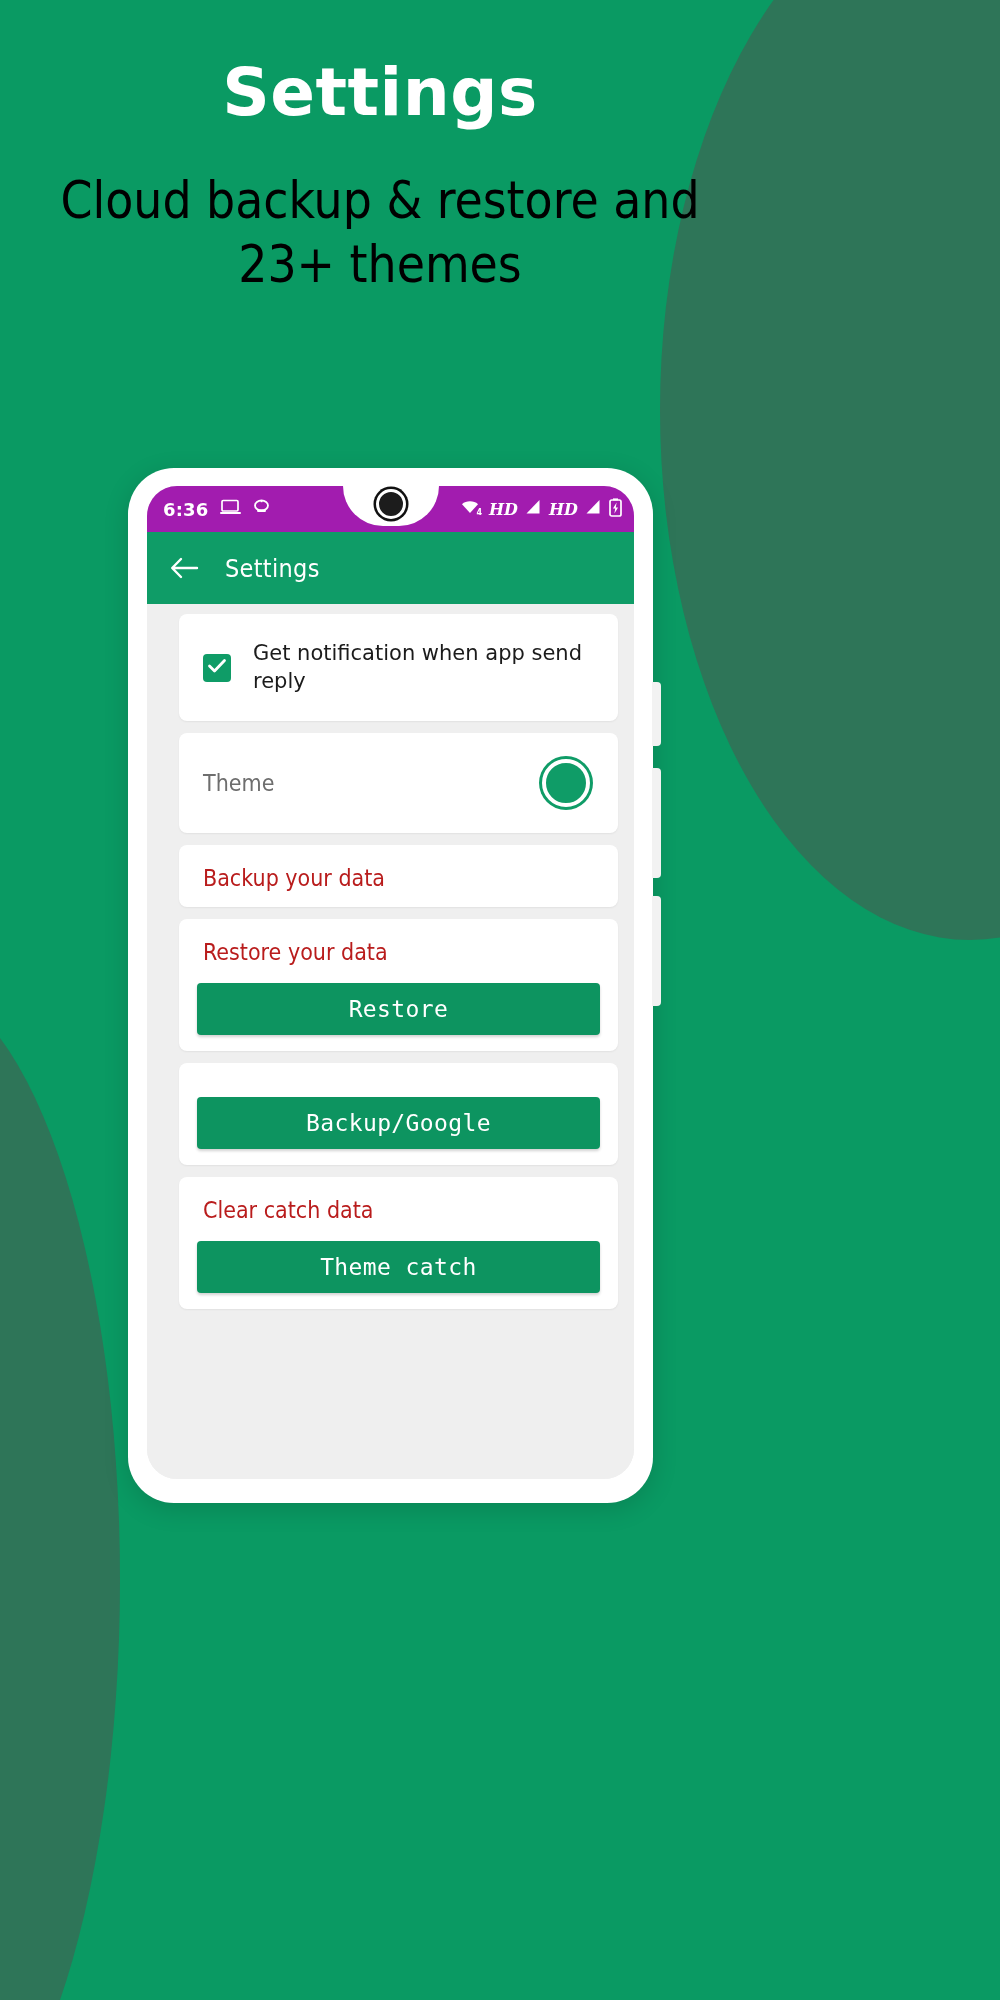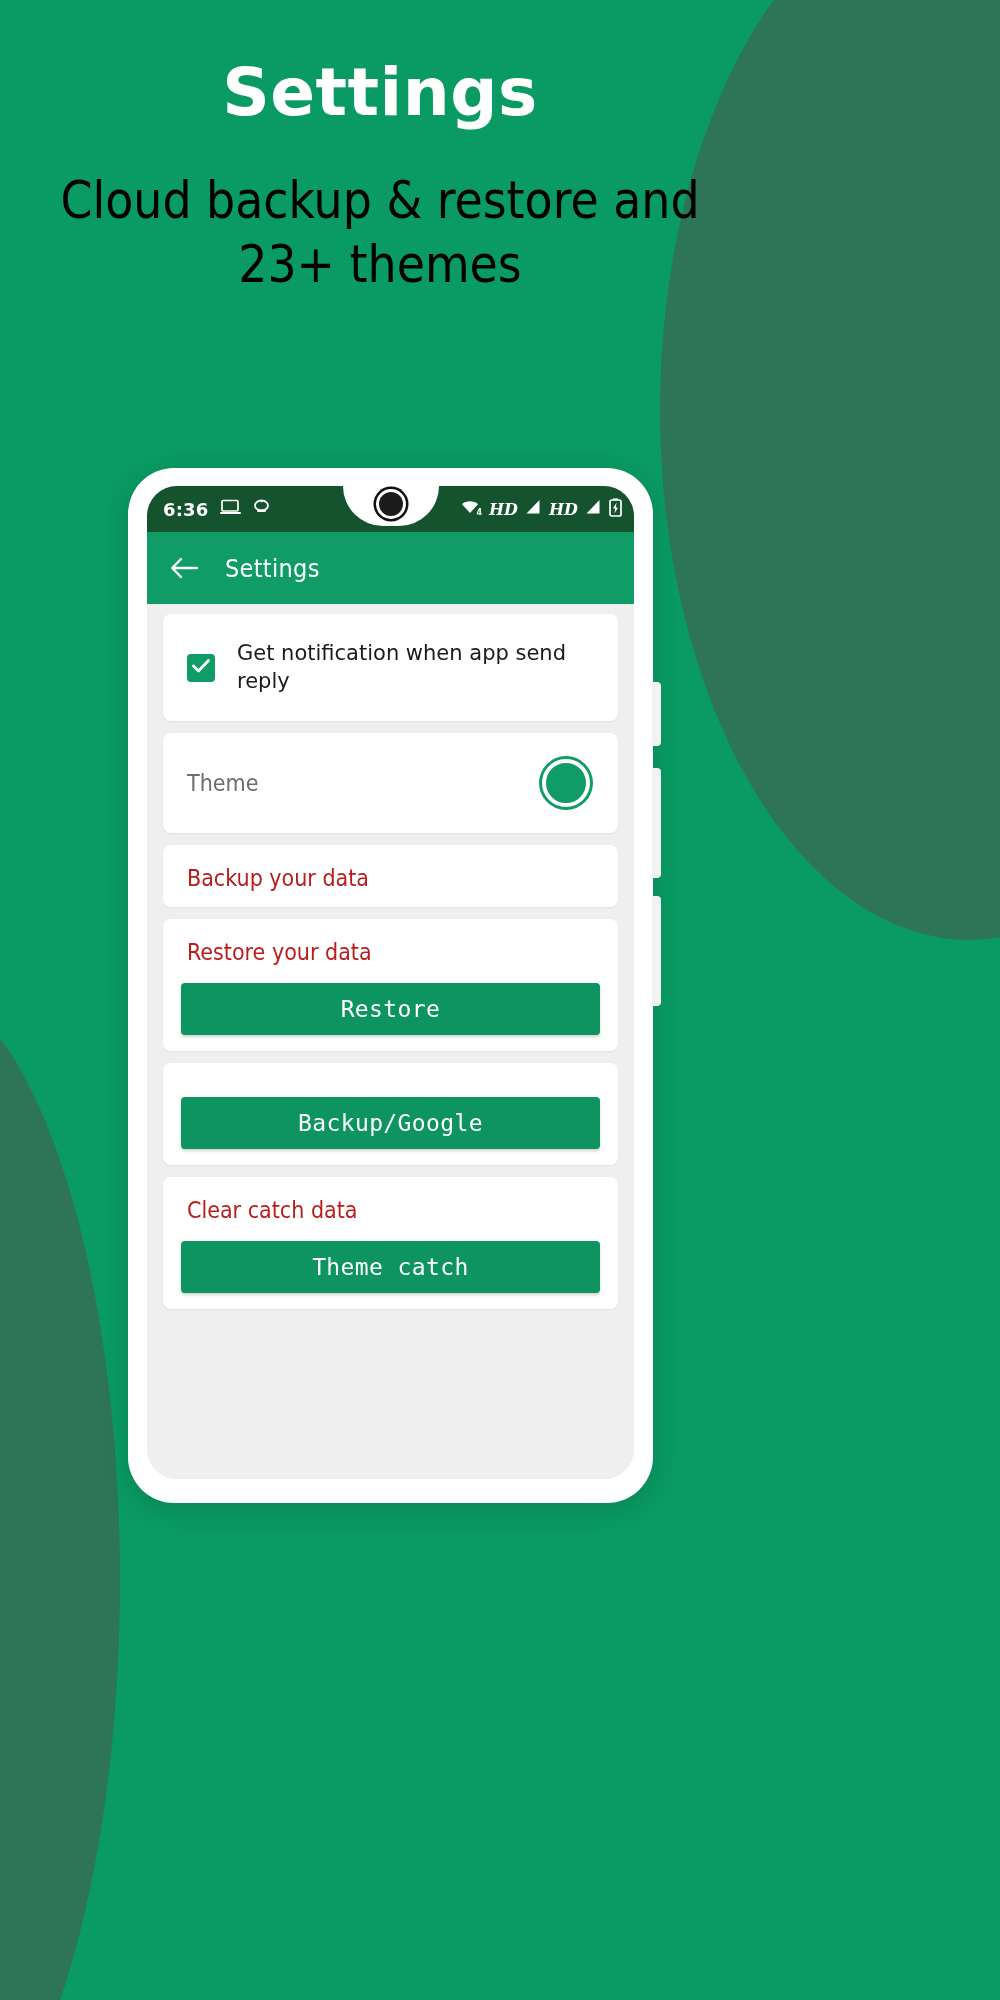--- a/index.html
+++ b/index.html
@@ -88,7 +88,7 @@
   .statusbar {
     position: relative;
     height: 46px;
-    background: #14532d;
+    background: #a21caf;
     display: flex;
     align-items: center;
     padding: 0 12px 0 16px;

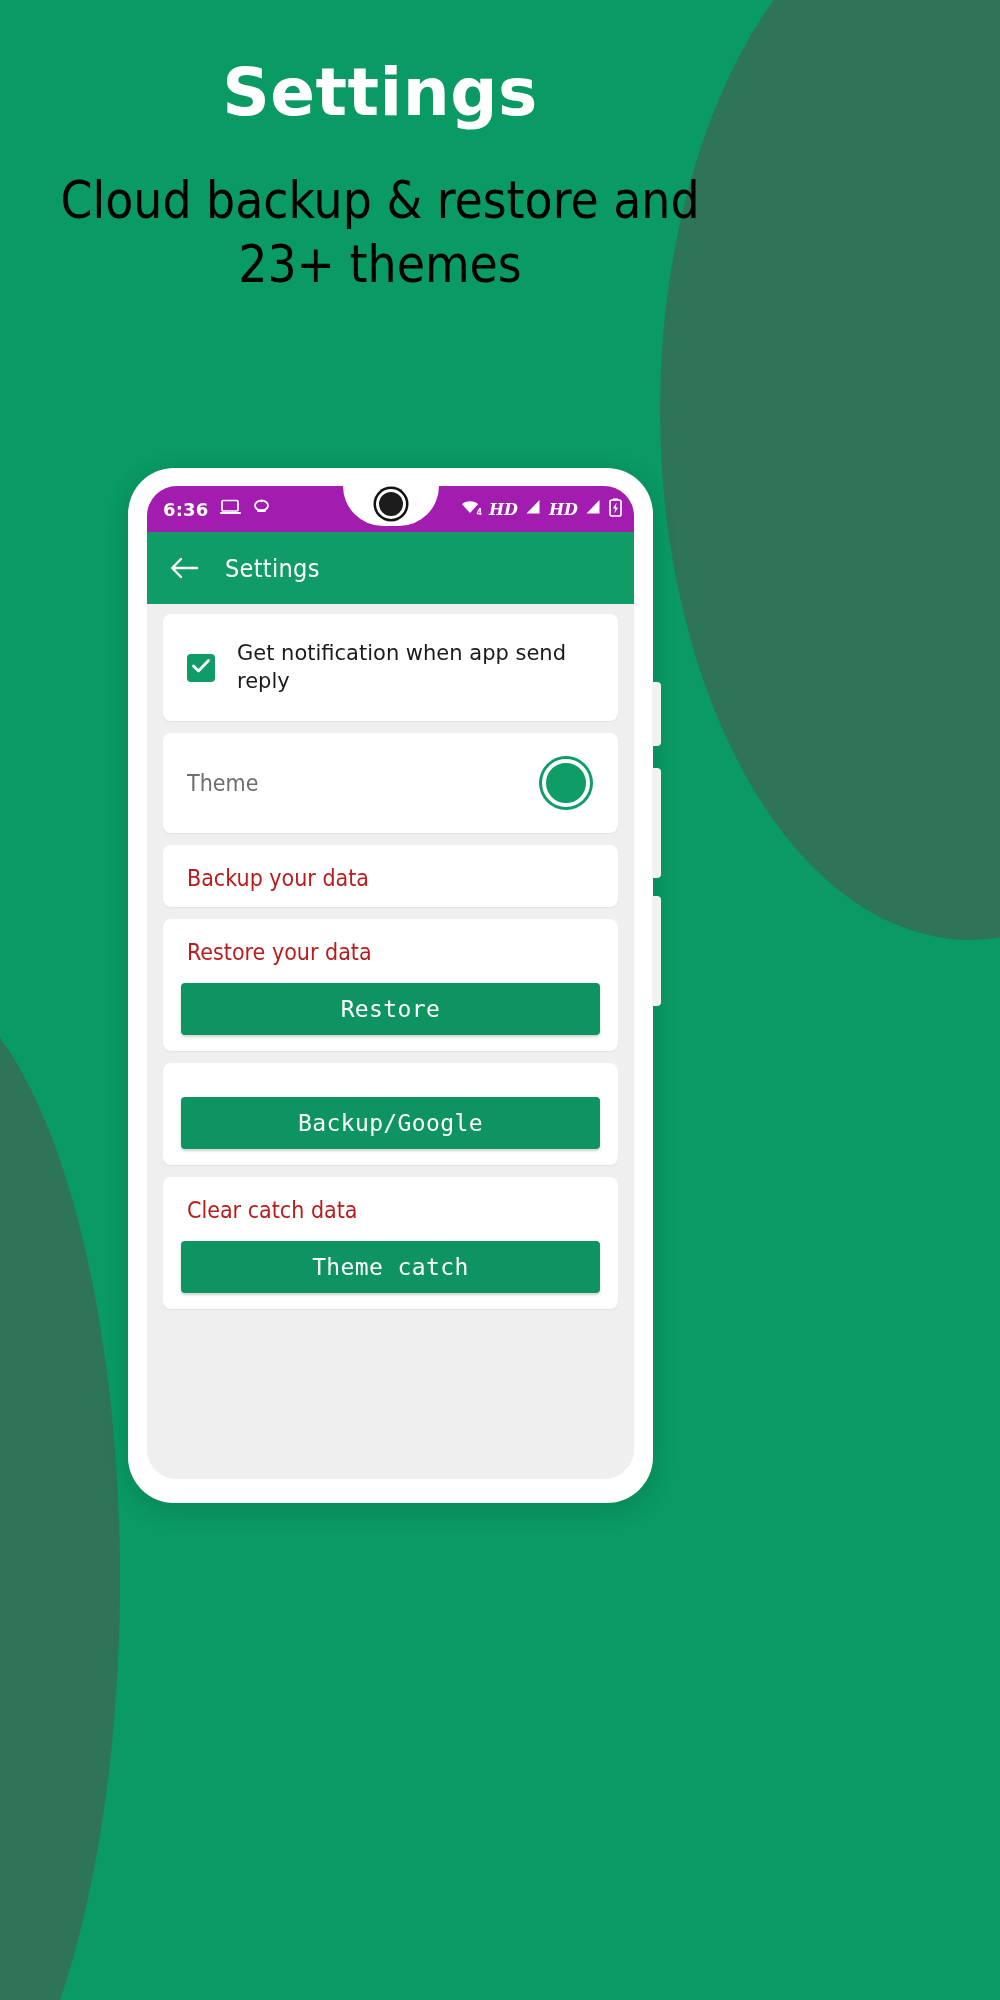--- a/index.html
+++ b/index.html
@@ -157,7 +157,7 @@
   
   .content {
     background: #efefef;
-    padding: 10px 0 0 0;
+    padding: 10px 0 0 16px;
     height: calc(100% - 46px - 72px);
     overflow: hidden;
   }

